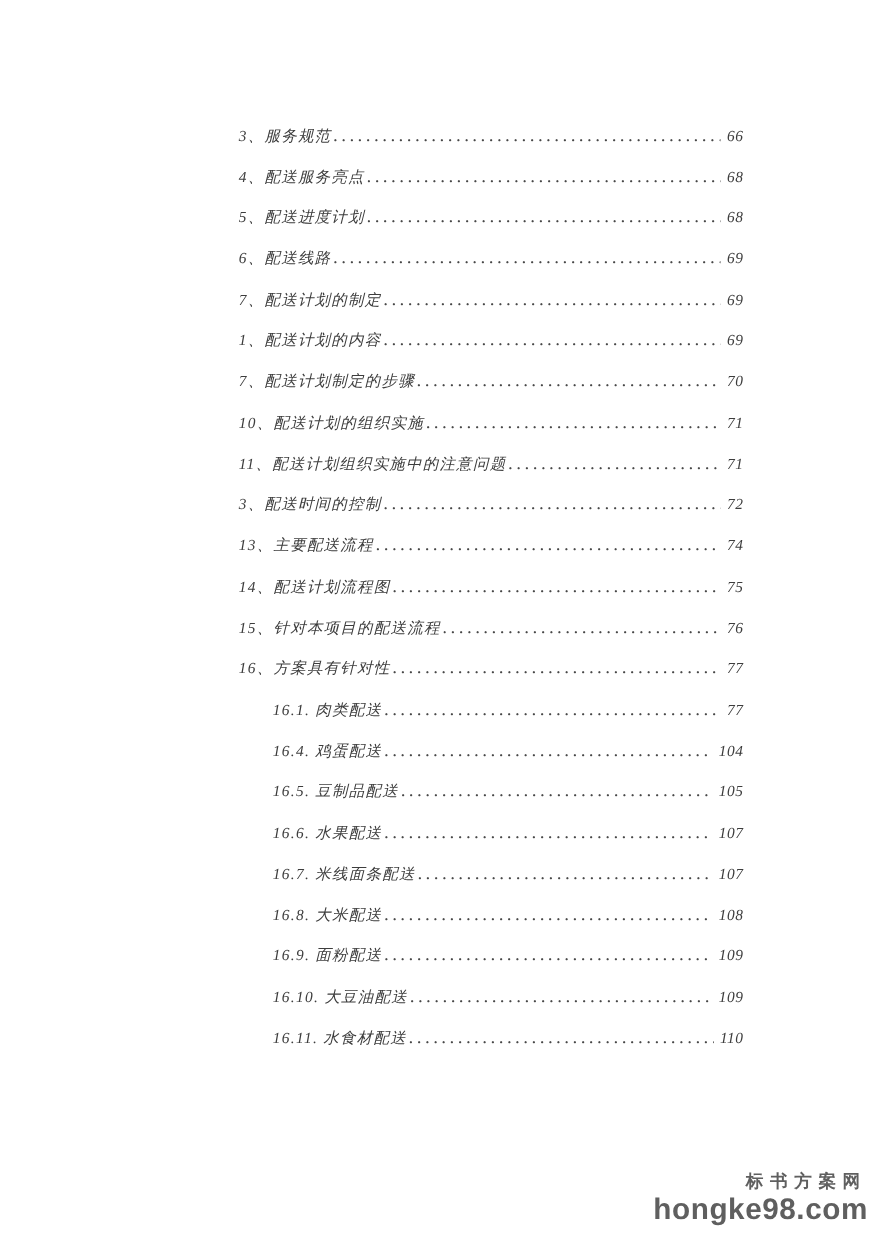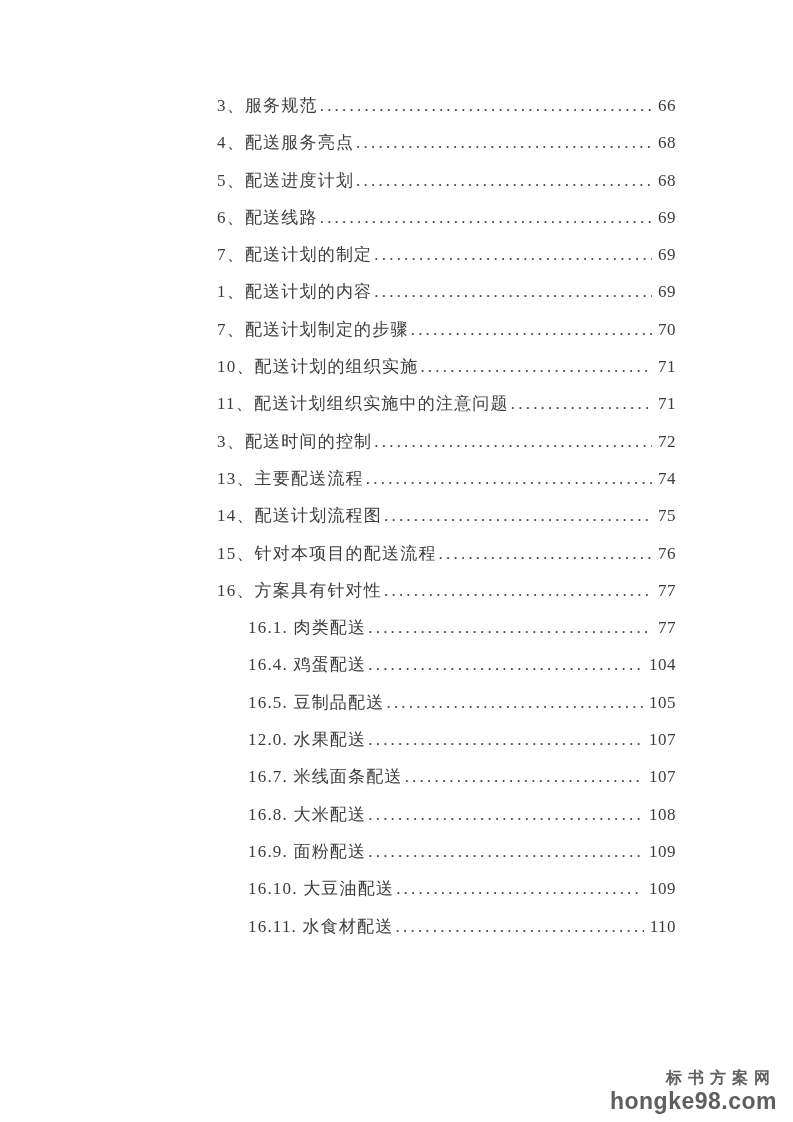--- a/index.html
+++ b/index.html
@@ -20,10 +20,11 @@
   }
   .toc-row {
     display: flex;
-    align-items: flex-start;
+    align-items: flex-end;
     height: 37.3px;
-    font-size: 17px;
+    font-size: 14px;
     line-height: 1.2;
+    font-style: italic;
   }
   .toc-row.sub { padding-left: 31px; }
   .toc-title {

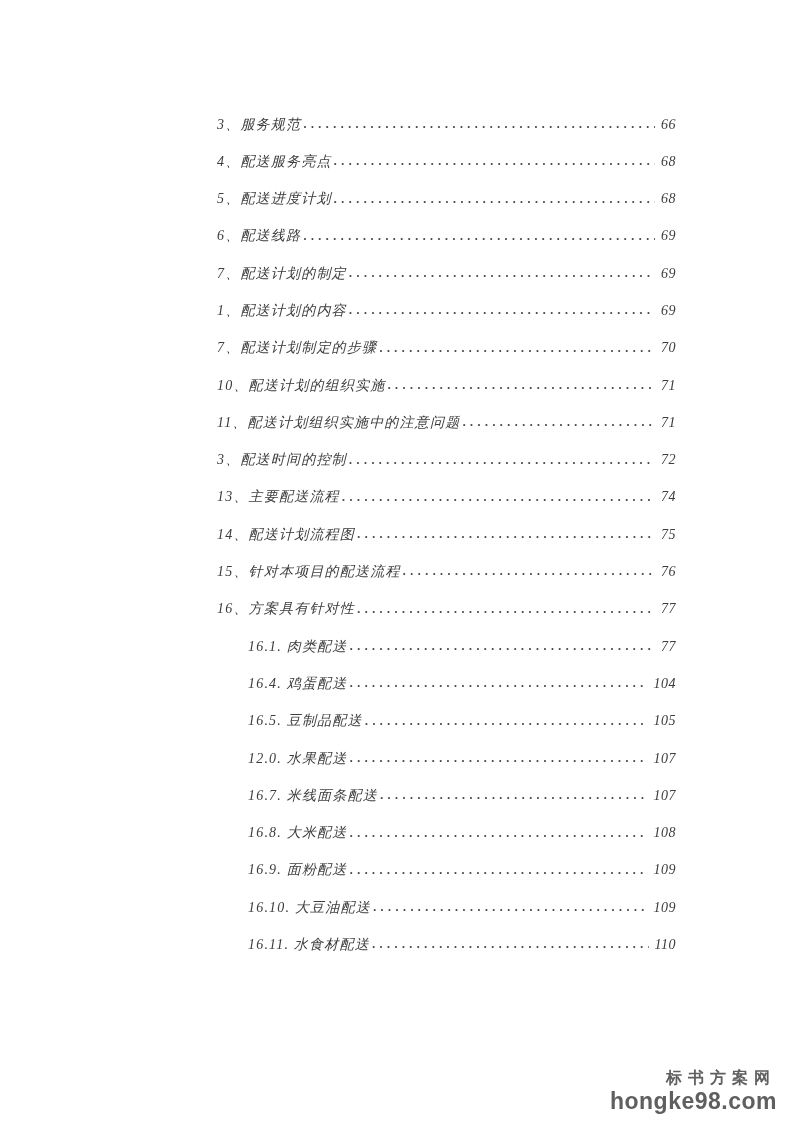--- a/index.html
+++ b/index.html
@@ -161,7 +161,7 @@
       <span class="toc-page">105</span>
     </div>
     <div class="toc-row sub">
-      <span class="toc-title">12.0. 水果配送</span>
+      <span class="toc-title">16.6. 水果配送</span>
       <span class="toc-dots"></span>
       <span class="toc-page">107</span>
     </div>

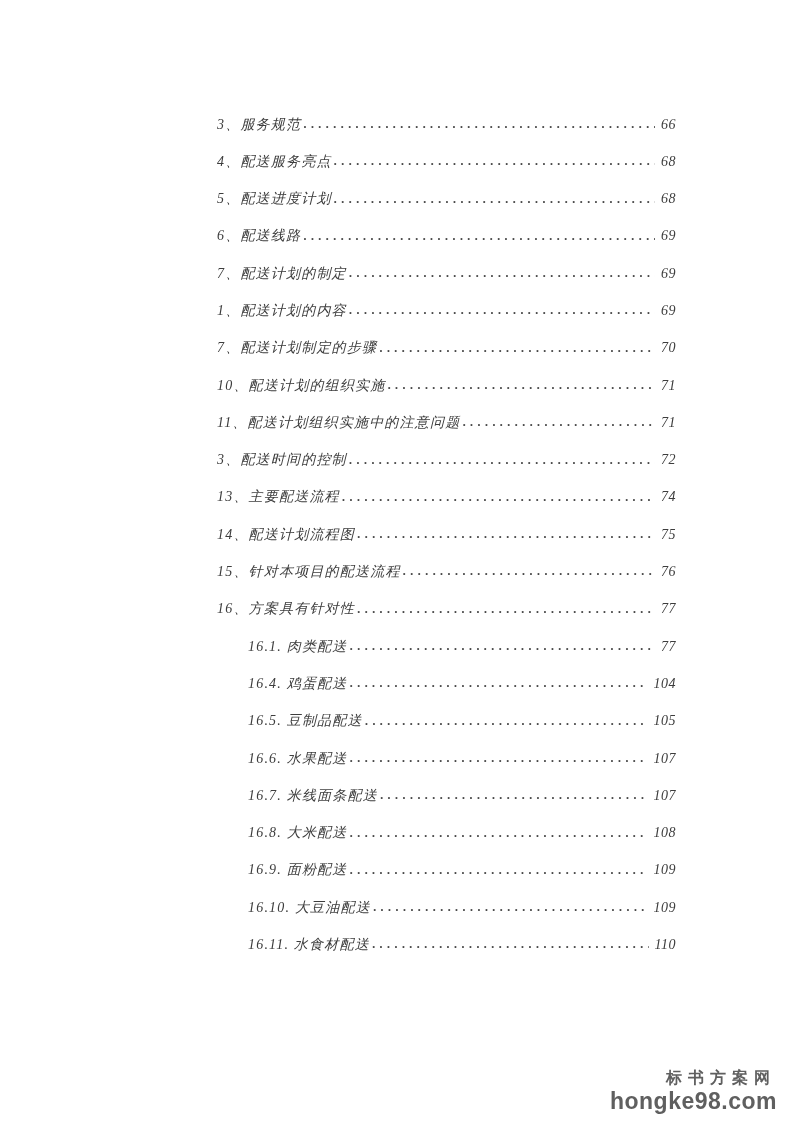--- a/index.html
+++ b/index.html
@@ -49,7 +49,7 @@
   }
   .watermark {
     position: absolute;
-    right: 16px;
+    right: 4px;
     bottom: 9px;
     text-align: right;
     color: #5f5f5f;

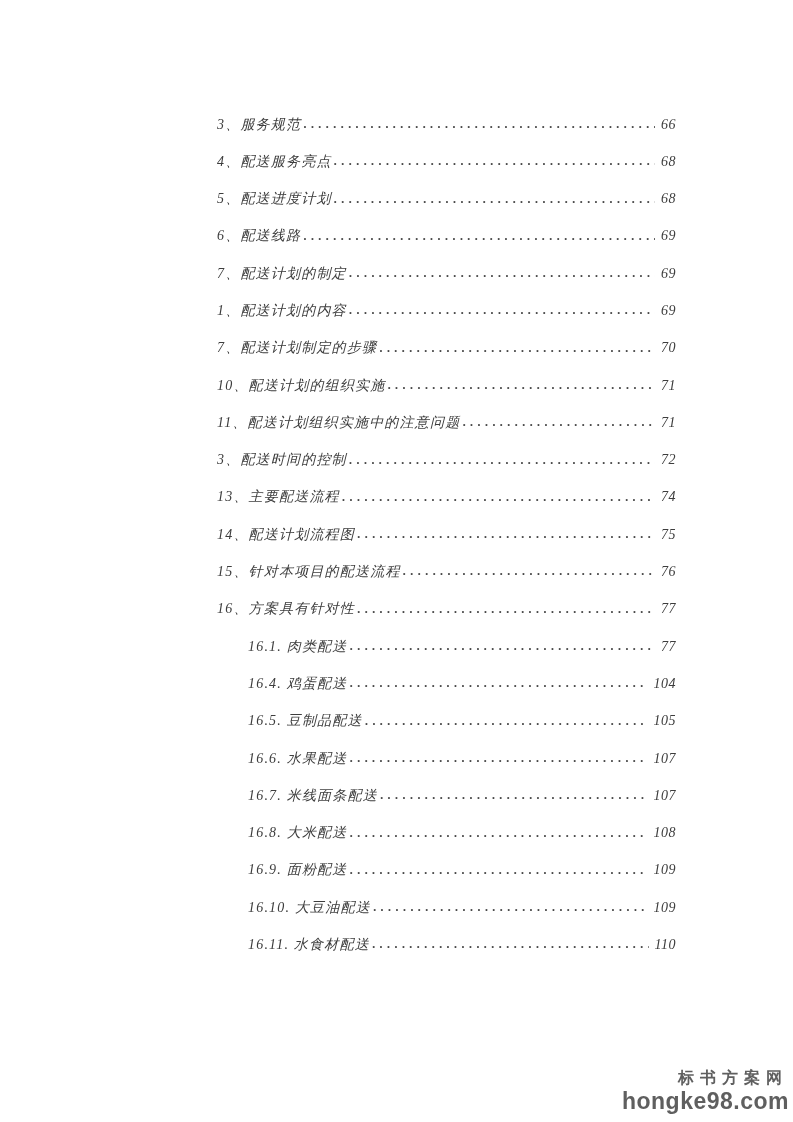--- a/index.html
+++ b/index.html
@@ -64,7 +64,7 @@
   }
   .wm-url {
     font-weight: bold;
-    font-size: 23px;
+    font-size: 27px;
     letter-spacing: 0.5px;
     line-height: 1;
   }

